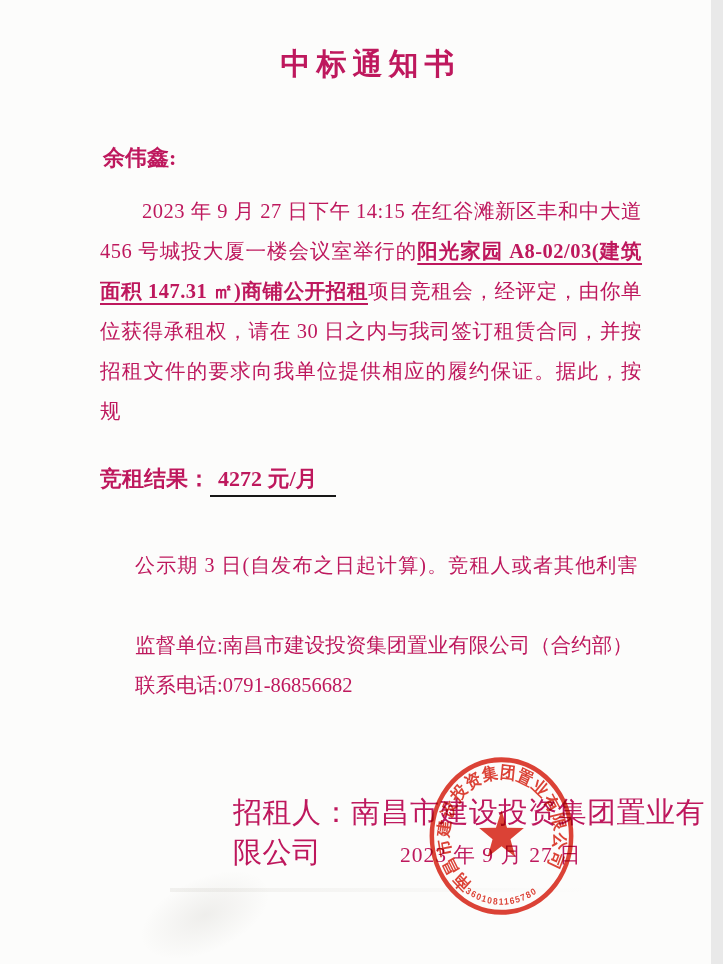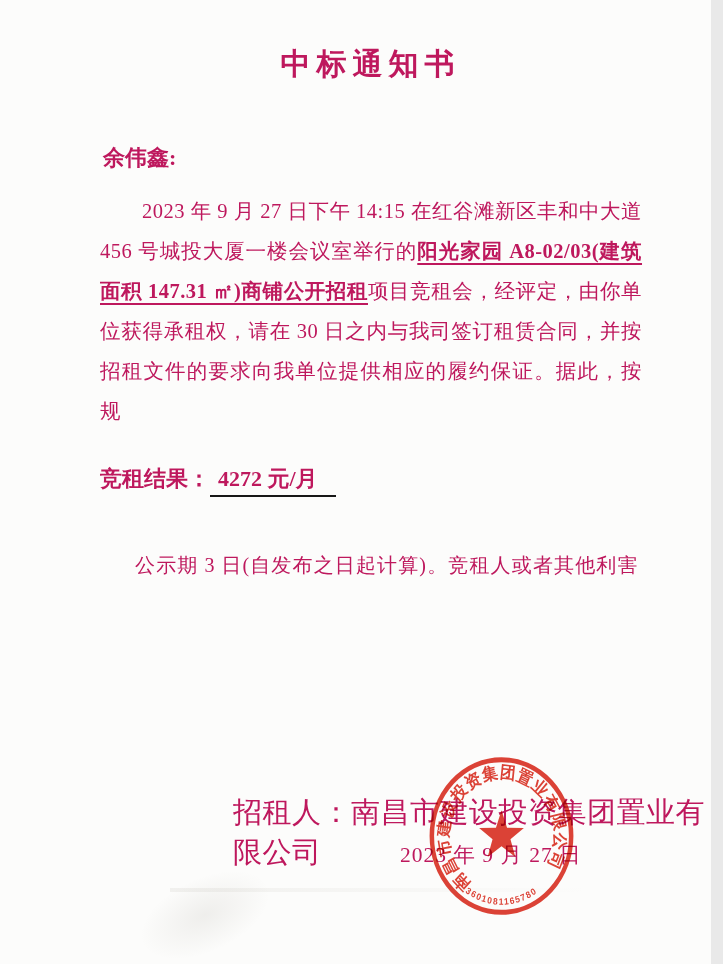--- a/index.html
+++ b/index.html
@@ -100,6 +100,10 @@
     <div class="nline first">公示期 3 日(自发布之日起计算)。竞租人或者其他利害</div>
   </div>
 
+  <div class="contact">
+    <div>监督单位:南昌市建设投资集团置业有限公司（合约部）</div>
+    <div>联系电话:0791-86856682</div>
+  </div>
 
   <div class="lessor"><span>招租人：</span><span>南昌市建设投资集团置业有限公司</span></div>
 

